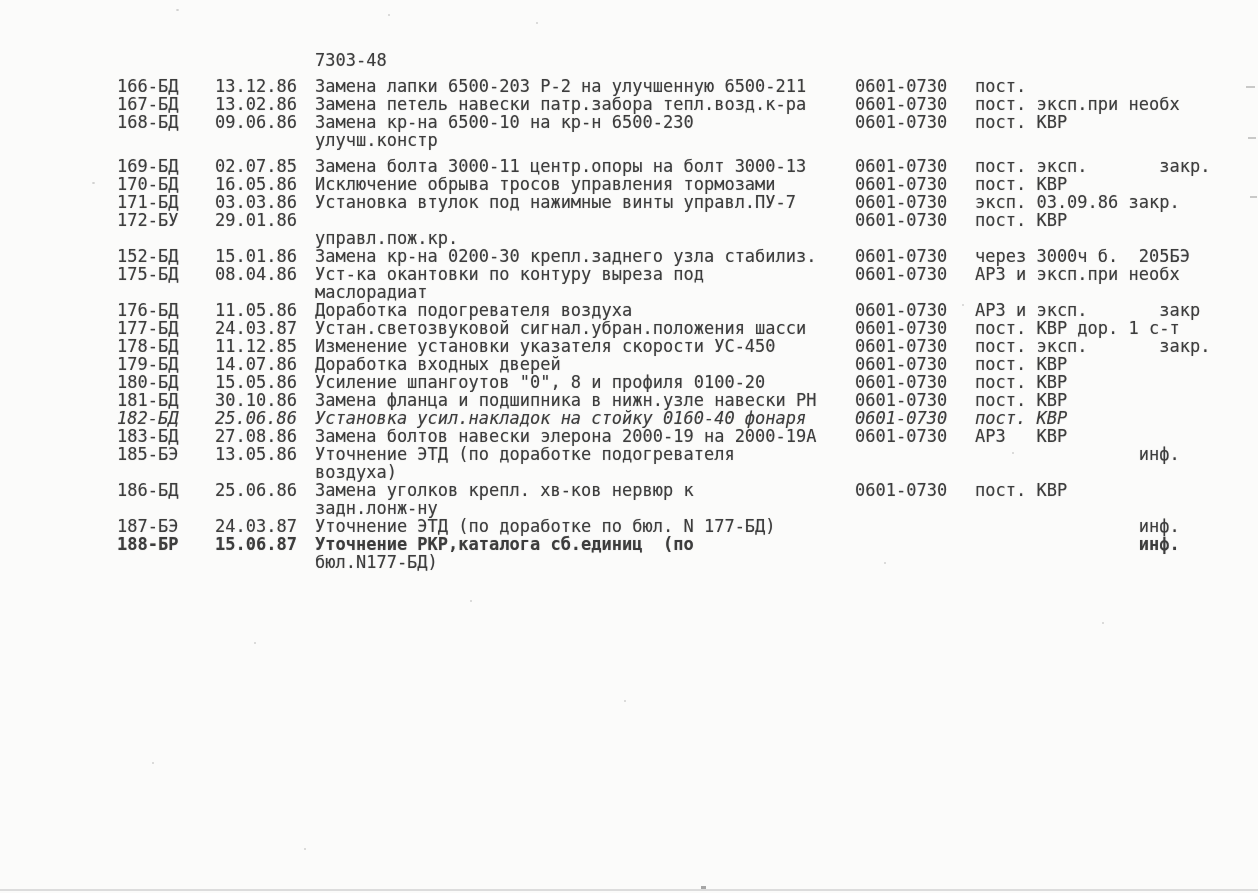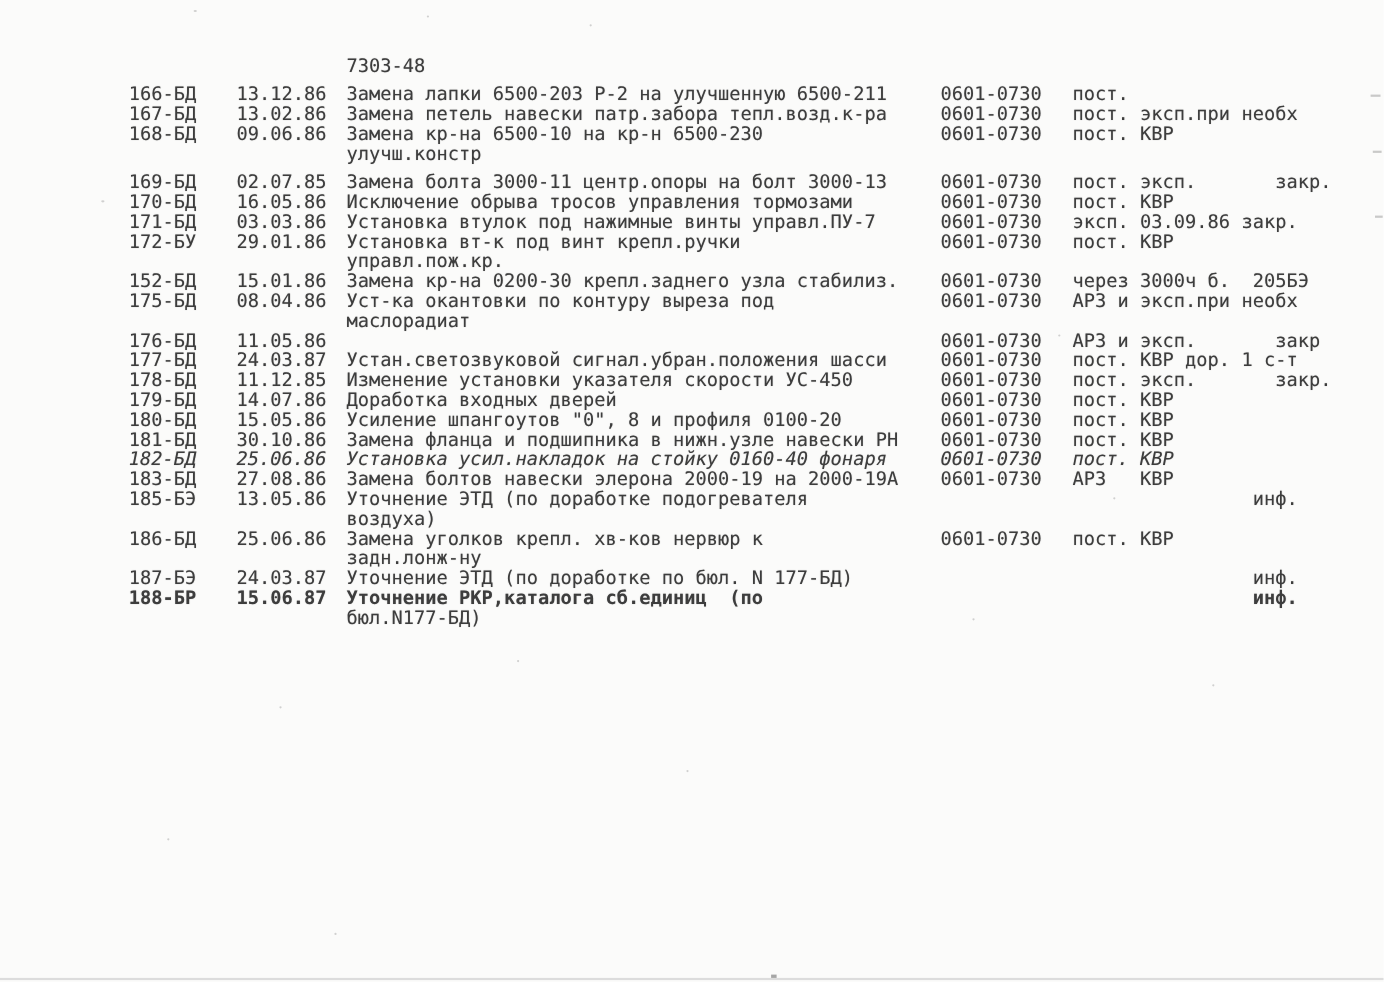--- a/index.html
+++ b/index.html
@@ -42,7 +42,7 @@
       <div class="ln" style="top: 156px;"><span class="cell c-num">169-БД</span><span class="cell c-date">02.07.85</span><span class="cell c-desc">Замена болта 3000-11 центр.опоры на болт 3000-13</span><span class="cell c-range">0601-0730</span><span class="cell c-note">пост. эксп.       закр.</span></div>
       <div class="ln" style="top: 174px;"><span class="cell c-num">170-БД</span><span class="cell c-date">16.05.86</span><span class="cell c-desc">Исключение обрыва тросов управления тормозами</span><span class="cell c-range">0601-0730</span><span class="cell c-note">пост. КВР</span></div>
       <div class="ln" style="top: 192px;"><span class="cell c-num">171-БД</span><span class="cell c-date">03.03.86</span><span class="cell c-desc">Установка втулок под нажимные винты управл.ПУ-7</span><span class="cell c-range">0601-0730</span><span class="cell c-note">эксп. 03.09.86 закр.</span></div>
-      <div class="ln" style="top: 210px;"><span class="cell c-num">172-БУ</span><span class="cell c-date">29.01.86</span><span class="cell c-desc">Установка вт-к под винт крепл.ручки</span><span class="cell c-range">0601-0730</span><span class="cell c-note">пост. КВР</span></div>
+      <div class="ln" style="top: 210px;"><span class="cell c-num">172-БУ</span><span class="cell c-date">29.01.86</span><span class="cell c-range">0601-0730</span><span class="cell c-note">пост. КВР</span></div>
       <div class="ln" style="top: 228px;"><span class="cell c-desc">управл.пож.кр.</span></div>
       <div class="ln" style="top: 246px;"><span class="cell c-num">152-БД</span><span class="cell c-date">15.01.86</span><span class="cell c-desc">Замена кр-на 0200-30 крепл.заднего узла стабилиз.</span><span class="cell c-range">0601-0730</span><span class="cell c-note">через 3000ч б.  205БЭ</span></div>
       <div class="ln" style="top: 264px;"><span class="cell c-num">175-БД</span><span class="cell c-date">08.04.86</span><span class="cell c-desc">Уст-ка окантовки по контуру выреза под</span><span class="cell c-range">0601-0730</span><span class="cell c-note">АРЗ и эксп.при необх</span></div>

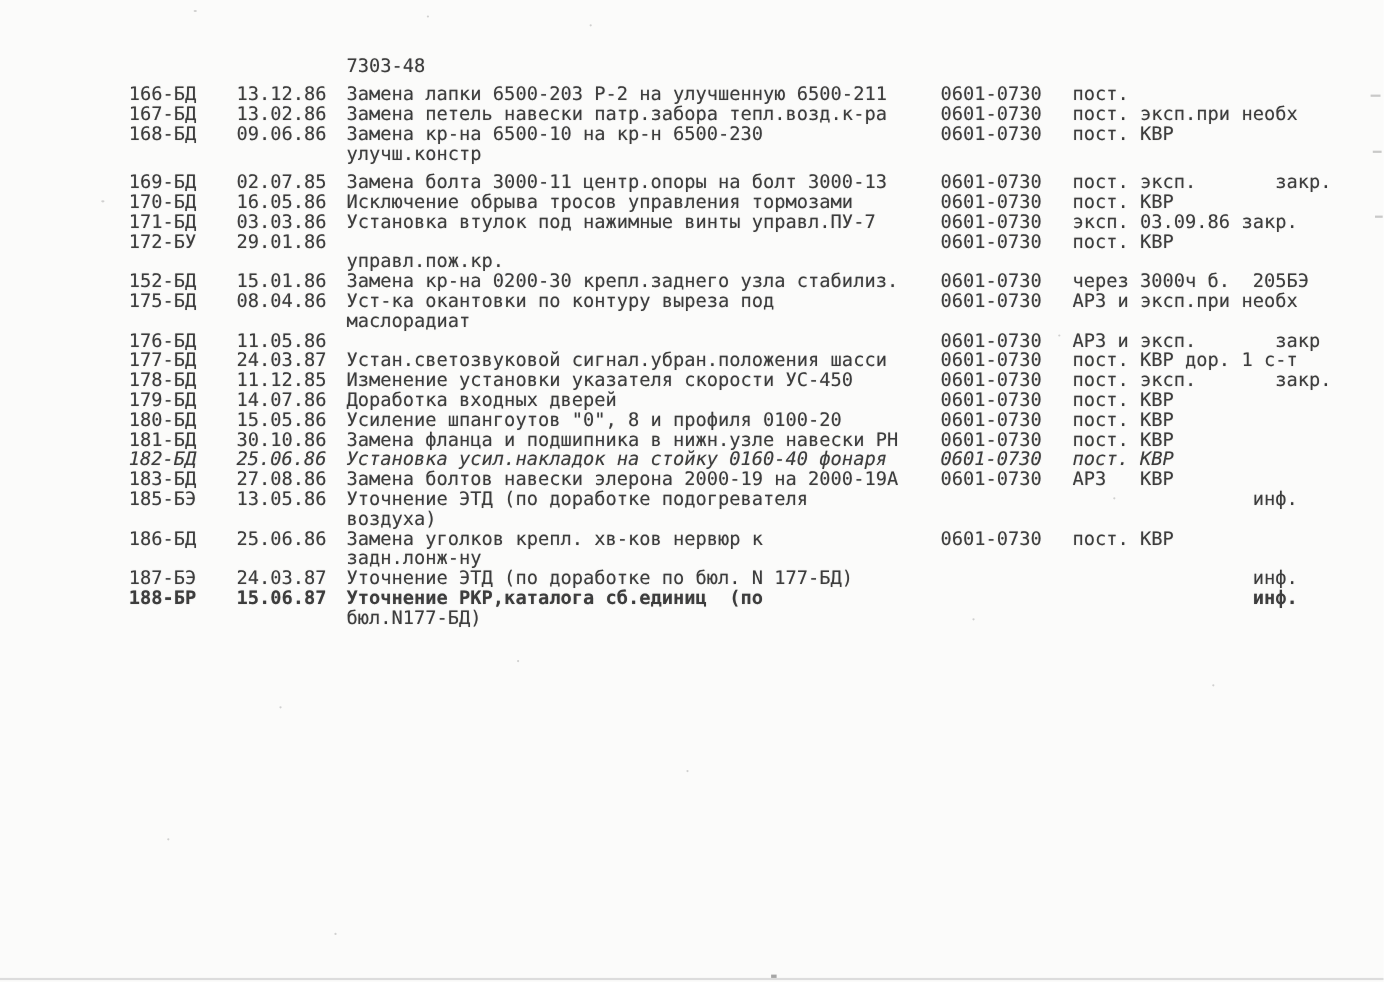--- a/index.html
+++ b/index.html
@@ -47,7 +47,7 @@
       <div class="ln" style="top: 246px;"><span class="cell c-num">152-БД</span><span class="cell c-date">15.01.86</span><span class="cell c-desc">Замена кр-на 0200-30 крепл.заднего узла стабилиз.</span><span class="cell c-range">0601-0730</span><span class="cell c-note">через 3000ч б.  205БЭ</span></div>
       <div class="ln" style="top: 264px;"><span class="cell c-num">175-БД</span><span class="cell c-date">08.04.86</span><span class="cell c-desc">Уст-ка окантовки по контуру выреза под</span><span class="cell c-range">0601-0730</span><span class="cell c-note">АРЗ и эксп.при необх</span></div>
       <div class="ln" style="top: 282px;"><span class="cell c-desc">маслорадиат</span></div>
-      <div class="ln" style="top: 300px;"><span class="cell c-num">176-БД</span><span class="cell c-date">11.05.86</span><span class="cell c-range">0601-0730</span><span class="cell c-note">АРЗ и эксп.       закр</span></div>
+      <div class="ln" style="top: 300px;"><span class="cell c-num">176-БД</span><span class="cell c-date">11.05.86</span><span class="cell c-desc">Доработка подогревателя воздуха</span><span class="cell c-range">0601-0730</span><span class="cell c-note">АРЗ и эксп.       закр</span></div>
       <div class="ln" style="top: 318px;"><span class="cell c-num">177-БД</span><span class="cell c-date">24.03.87</span><span class="cell c-desc">Устан.светозвуковой сигнал.убран.положения шасси</span><span class="cell c-range">0601-0730</span><span class="cell c-note">пост. КВР дор. 1 с-т</span></div>
       <div class="ln" style="top: 336px;"><span class="cell c-num">178-БД</span><span class="cell c-date">11.12.85</span><span class="cell c-desc">Изменение установки указателя скорости УС-450</span><span class="cell c-range">0601-0730</span><span class="cell c-note">пост. эксп.       закр.</span></div>
       <div class="ln" style="top: 354px;"><span class="cell c-num">179-БД</span><span class="cell c-date">14.07.86</span><span class="cell c-desc">Доработка входных дверей</span><span class="cell c-range">0601-0730</span><span class="cell c-note">пост. КВР</span></div>

